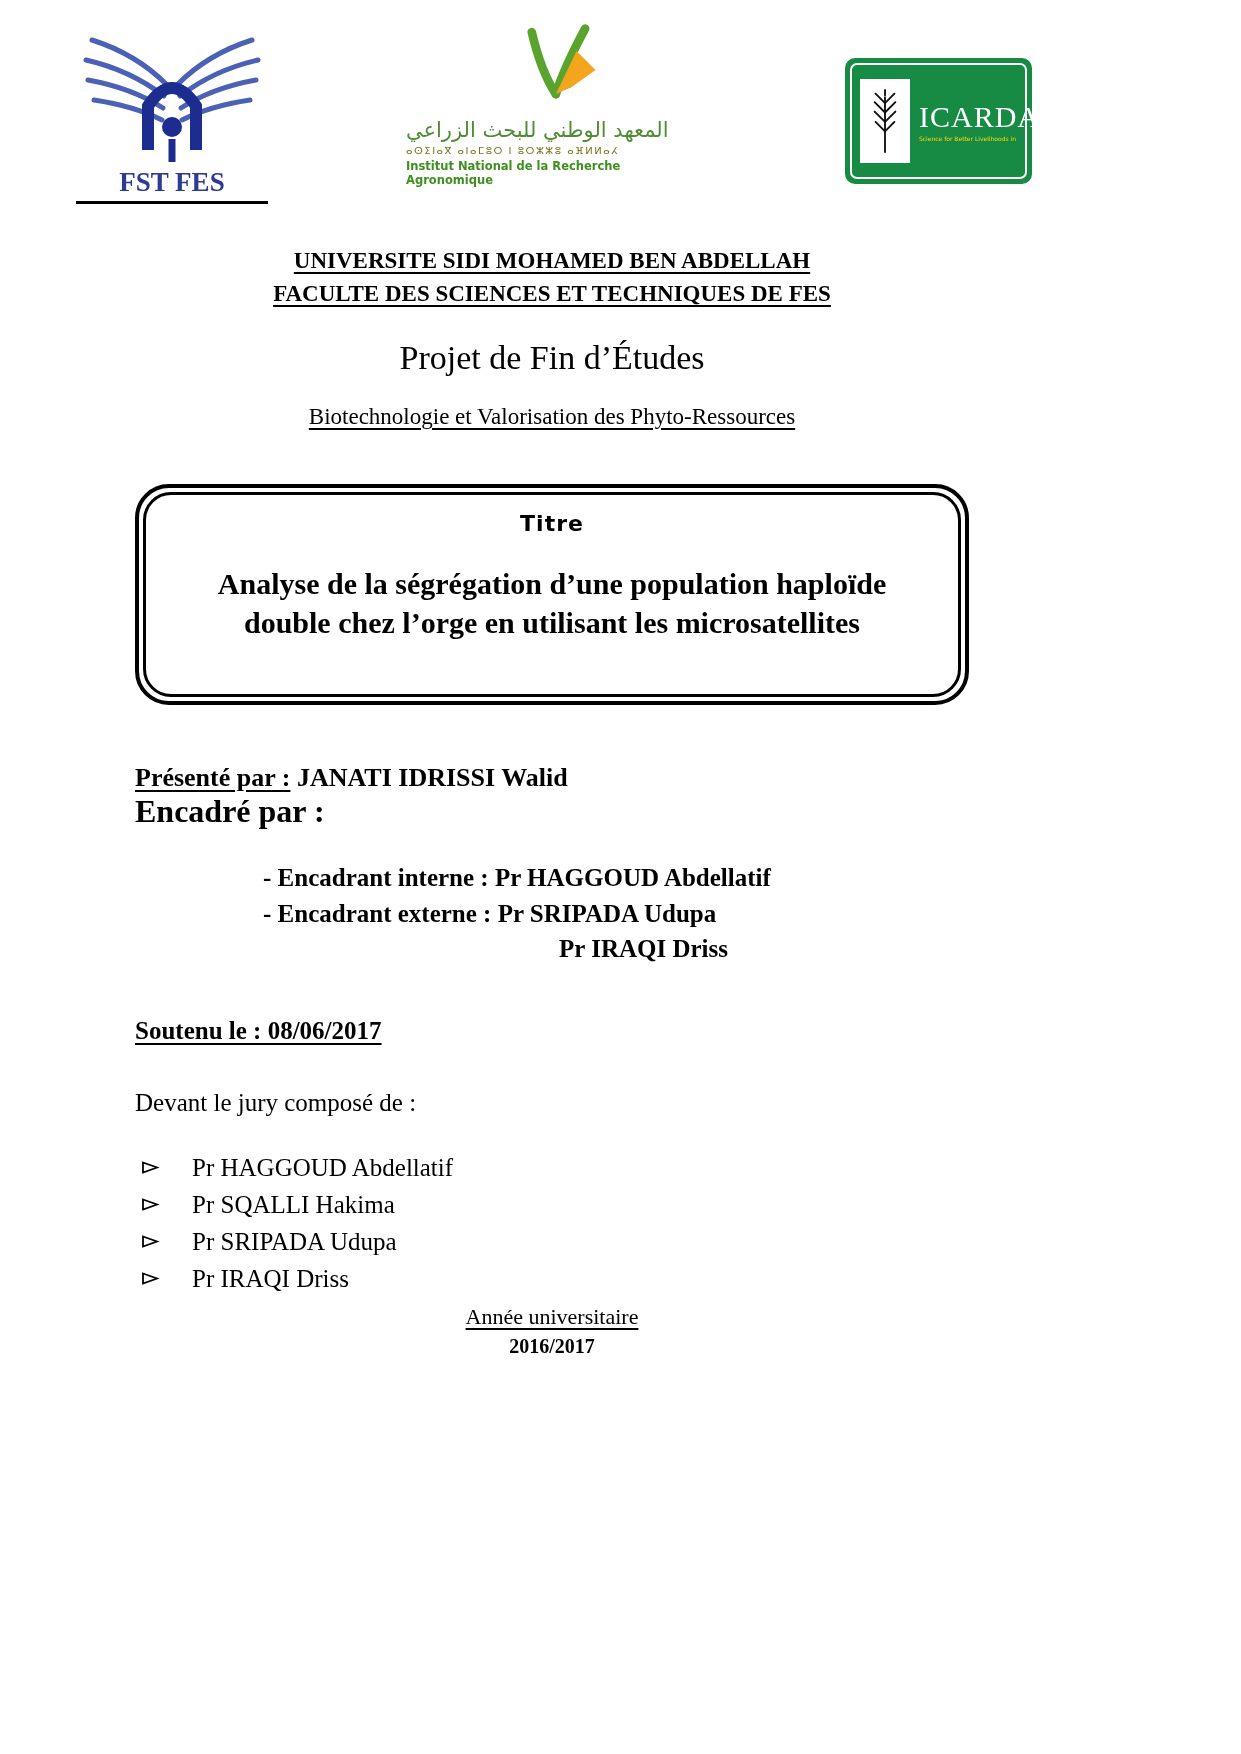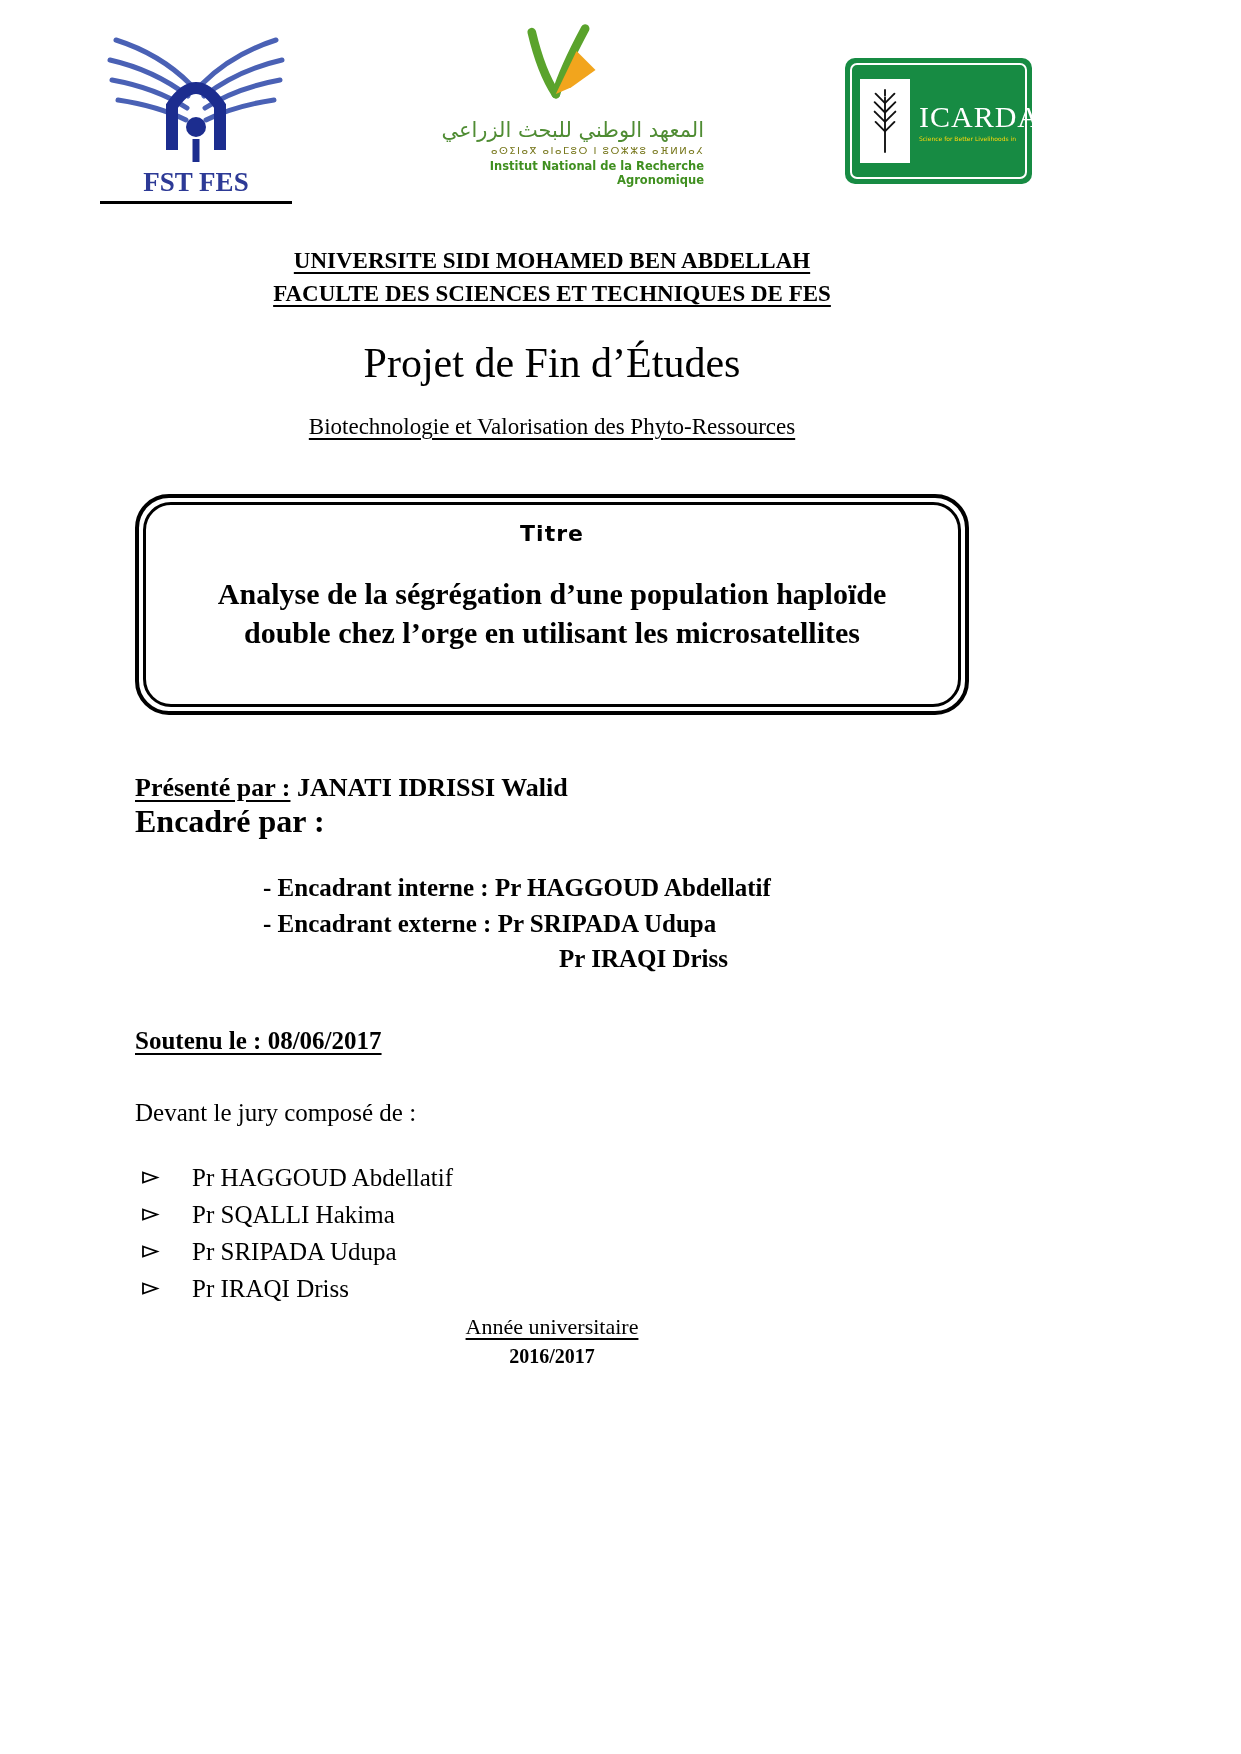--- a/index.html
+++ b/index.html
@@ -18,7 +18,7 @@
               padding-bottom:3px; border-bottom:3px solid #000; }
   .logo-fst svg { display:block; margin:0 auto; }
 
-  .logo-inra { position:absolute; left:406px; top:24px; width:298px; text-align:right; }
+  .logo-inra { position:absolute; left:406px; top:24px; width:298px; text-align:left; }
   .inra-icon { display:block; margin:0 auto; }
   .inra-arabic { font-family:"DejaVu Sans", sans-serif; font-size:21px; color:#4f8c33; margin-top:2px; direction:rtl; }
   .inra-tifinagh { font-family:"DejaVu Sans", sans-serif; font-size:10px; color:#77771c; margin-top:3px; letter-spacing:1.5px; }

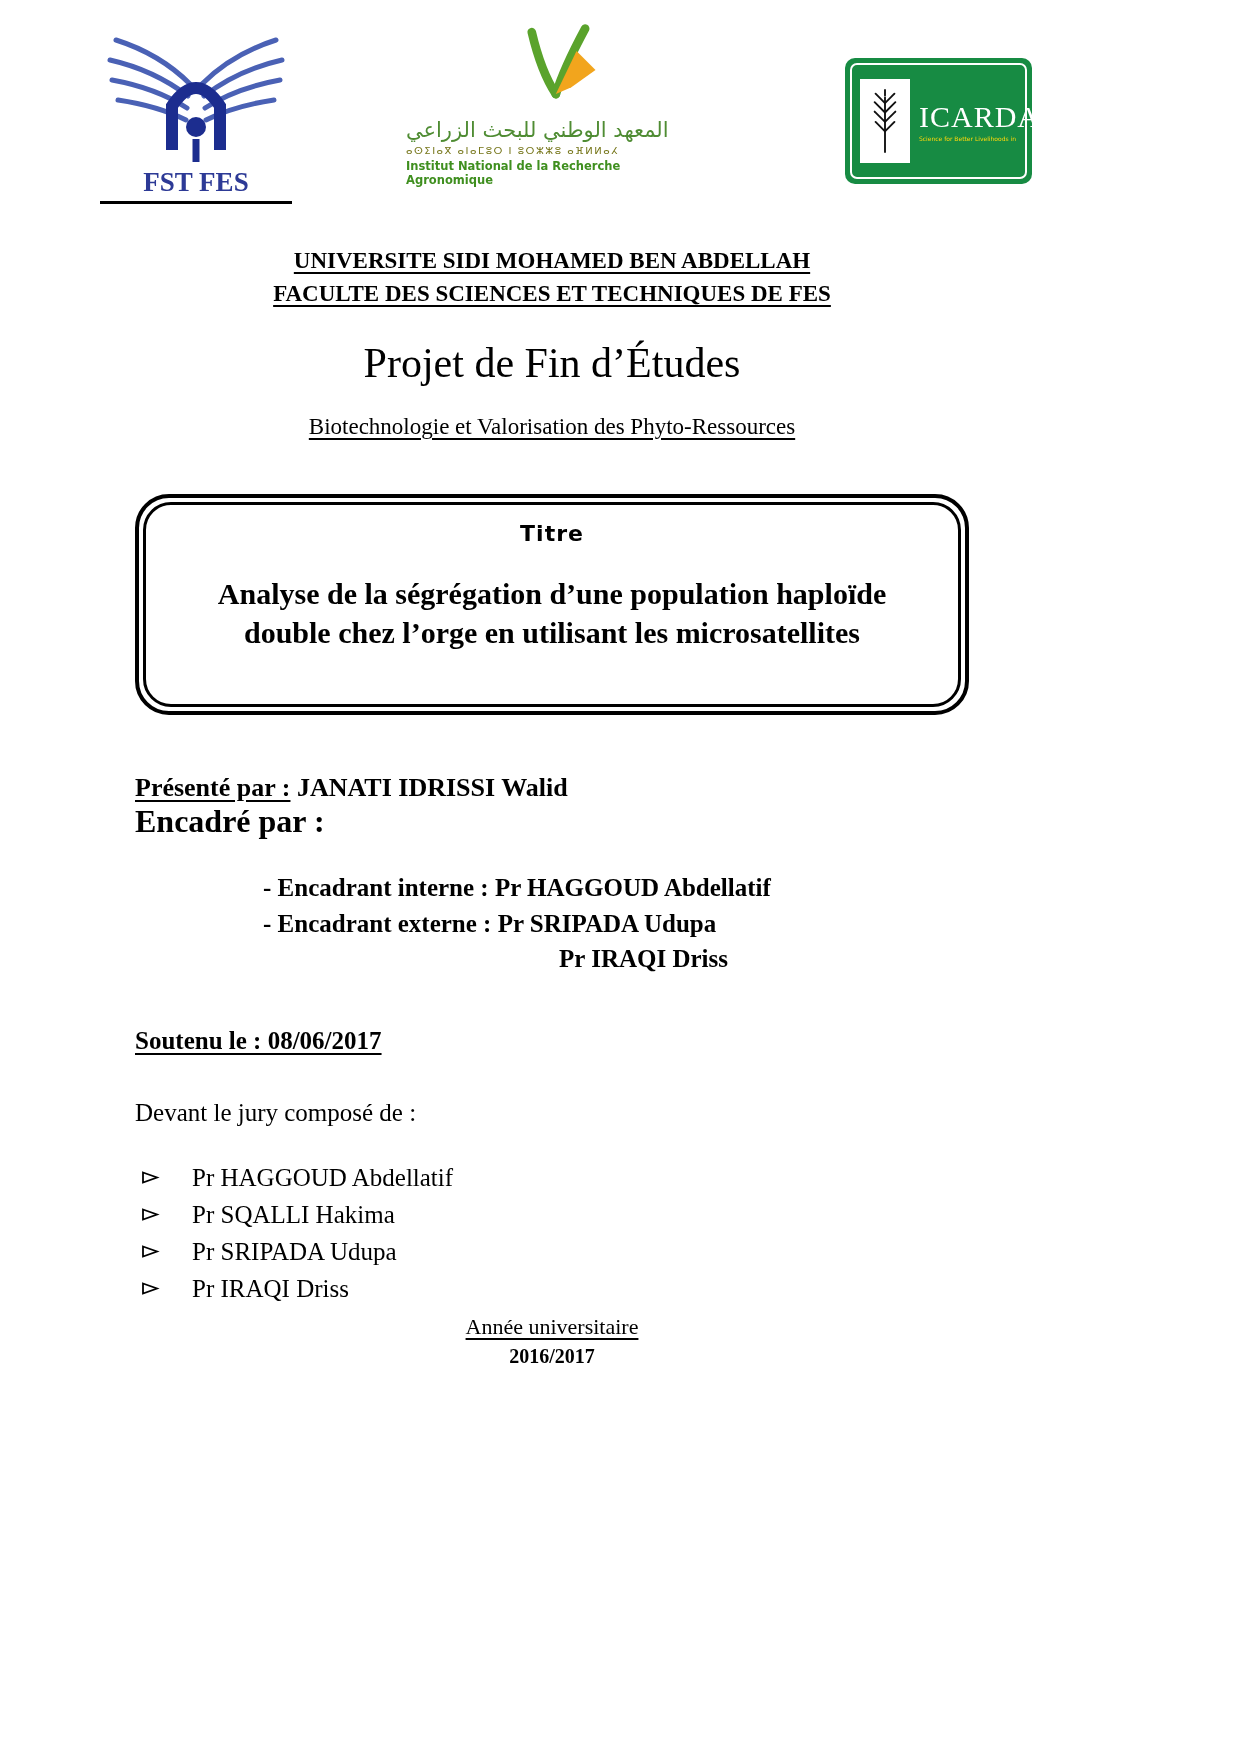--- a/index.html
+++ b/index.html
@@ -14,7 +14,7 @@
   
   .logo-band { position:relative; height:232px; }
 
-  .logo-fst { position:absolute; left:100px; top:26px; width:192px;
+  .logo-fst { position:absolute; left:76px; top:26px; width:192px;
               padding-bottom:3px; border-bottom:3px solid #000; }
   .logo-fst svg { display:block; margin:0 auto; }
 

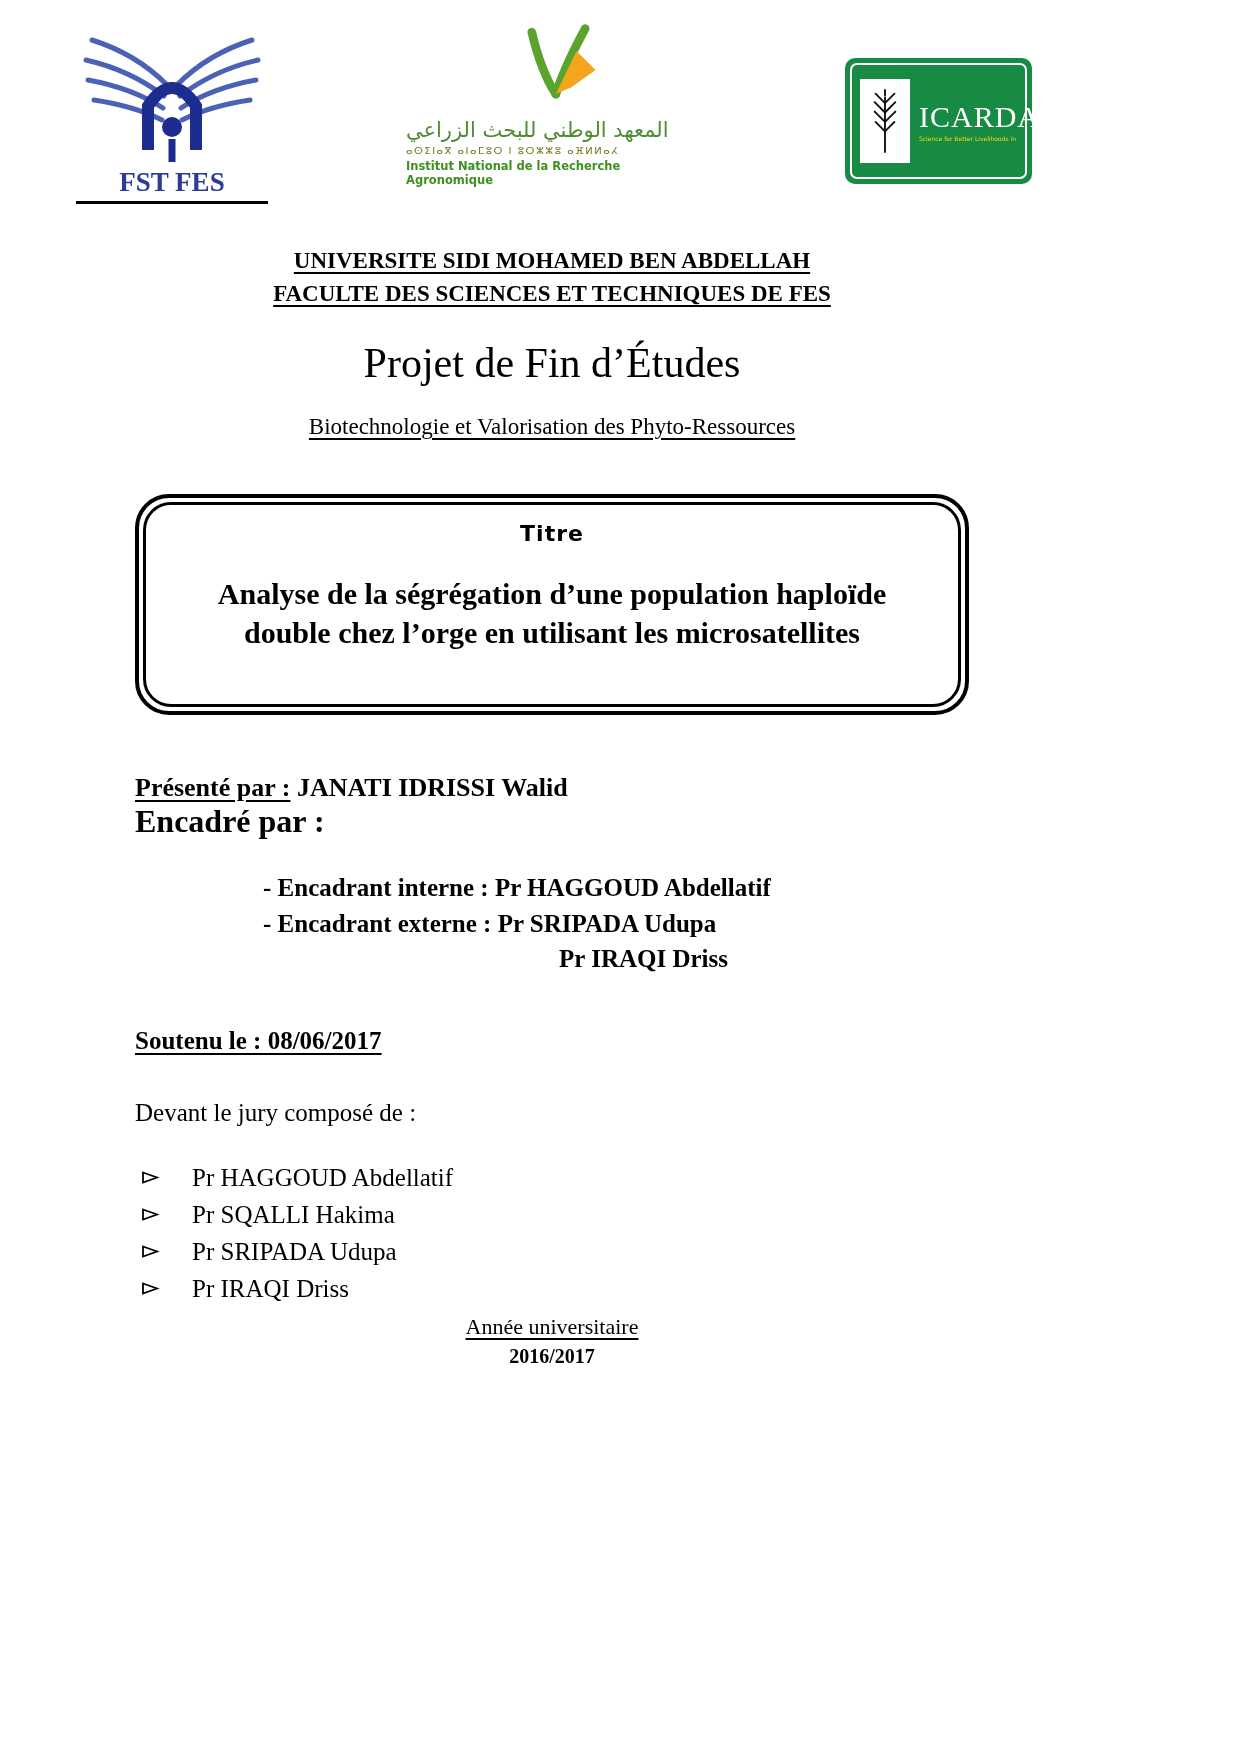--- a/index.html
+++ b/index.html
@@ -42,7 +42,7 @@
   .center-block { text-align:center; margin-top:16px; }
   .line-university { font-size:23px; font-weight:bold; margin-bottom:7px; }
   .line-faculty   { font-size:23px; font-weight:bold; margin-bottom:32px; }
-  .line-doctype   { font-size:42px; margin-bottom:27px; }
+  .line-doctype   { font-size:34px; margin-bottom:27px; }
   .line-degree    { font-size:23px; margin-bottom:18px; }
   .line-program   { font-size:23px; }
 

